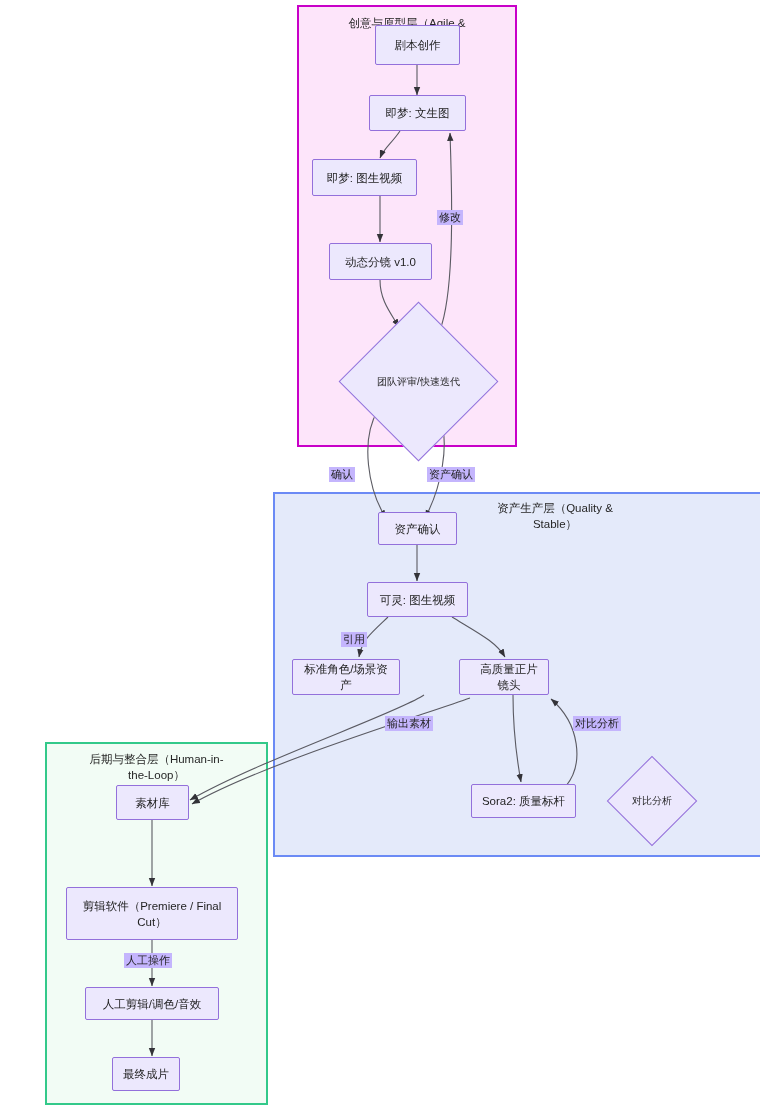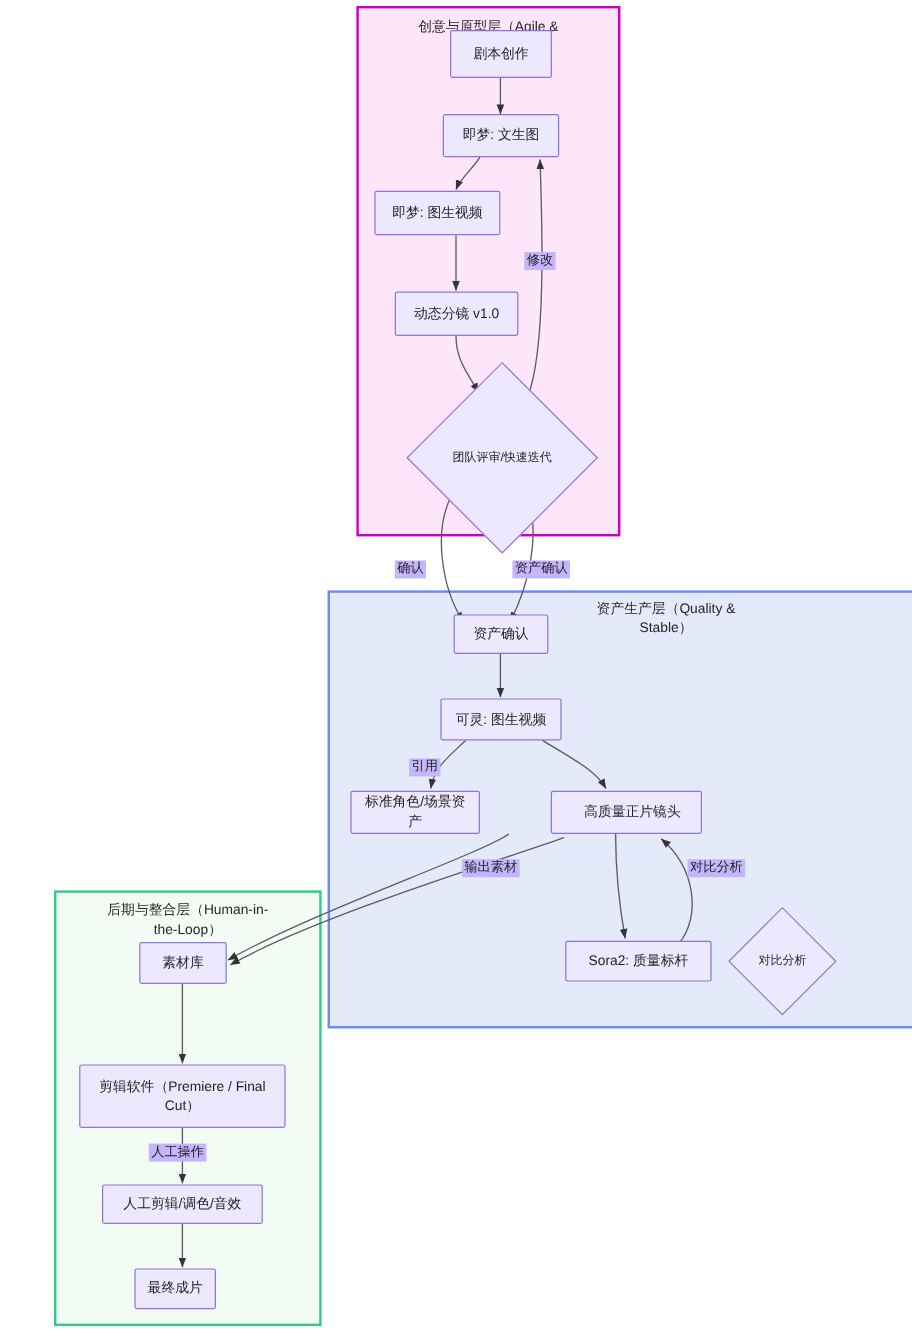--- a/index.html
+++ b/index.html
@@ -129,7 +129,7 @@
     <span>标准角色/场景资产</span>
   </div>
 
-  <div class="node" style="left:459px;top:659px;width:126px;height:36px;padding-left:16px;">
+  <div class="node" style="left:459px;top:659px;width:90px;height:36px;padding-left:16px;">
     <span>高质量正片镜头</span>
   </div>
 

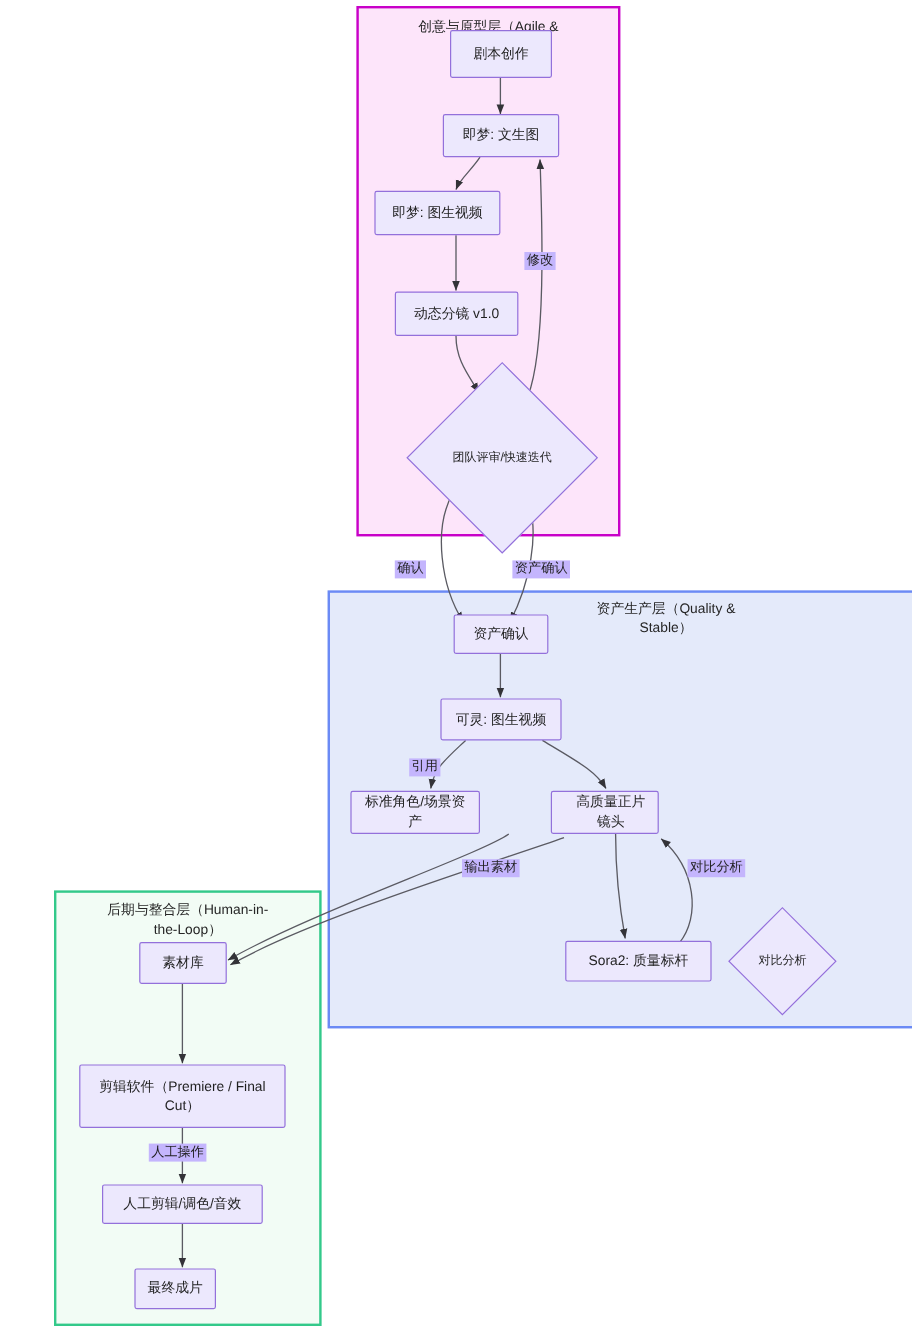--- a/index.html
+++ b/index.html
@@ -133,7 +133,7 @@
     <span>高质量正片镜头</span>
   </div>
 
-  <div class="node" style="left:471px;top:784px;width:122px;height:34px;">
+  <div class="node" style="left:471px;top:784px;width:105px;height:34px;">
     <span>Sora2: 质量标杆</span>
   </div>
 

